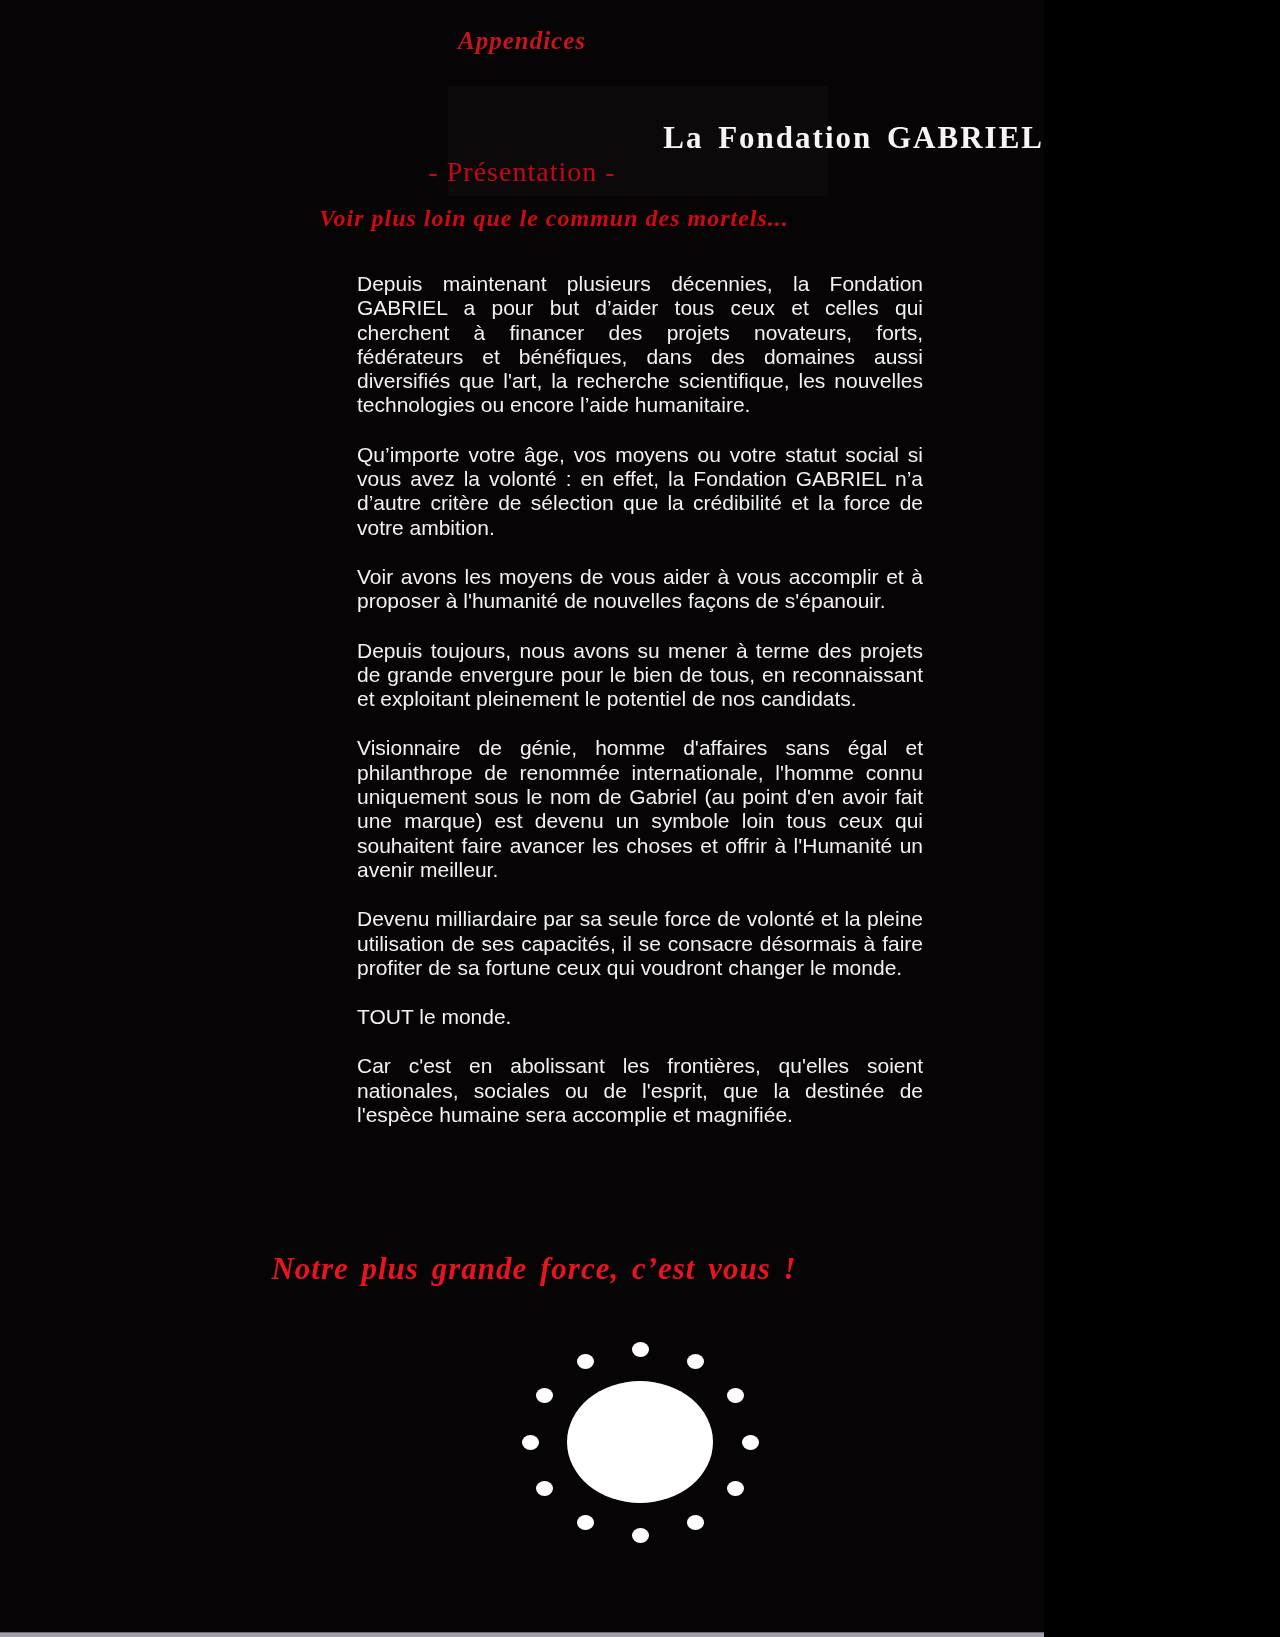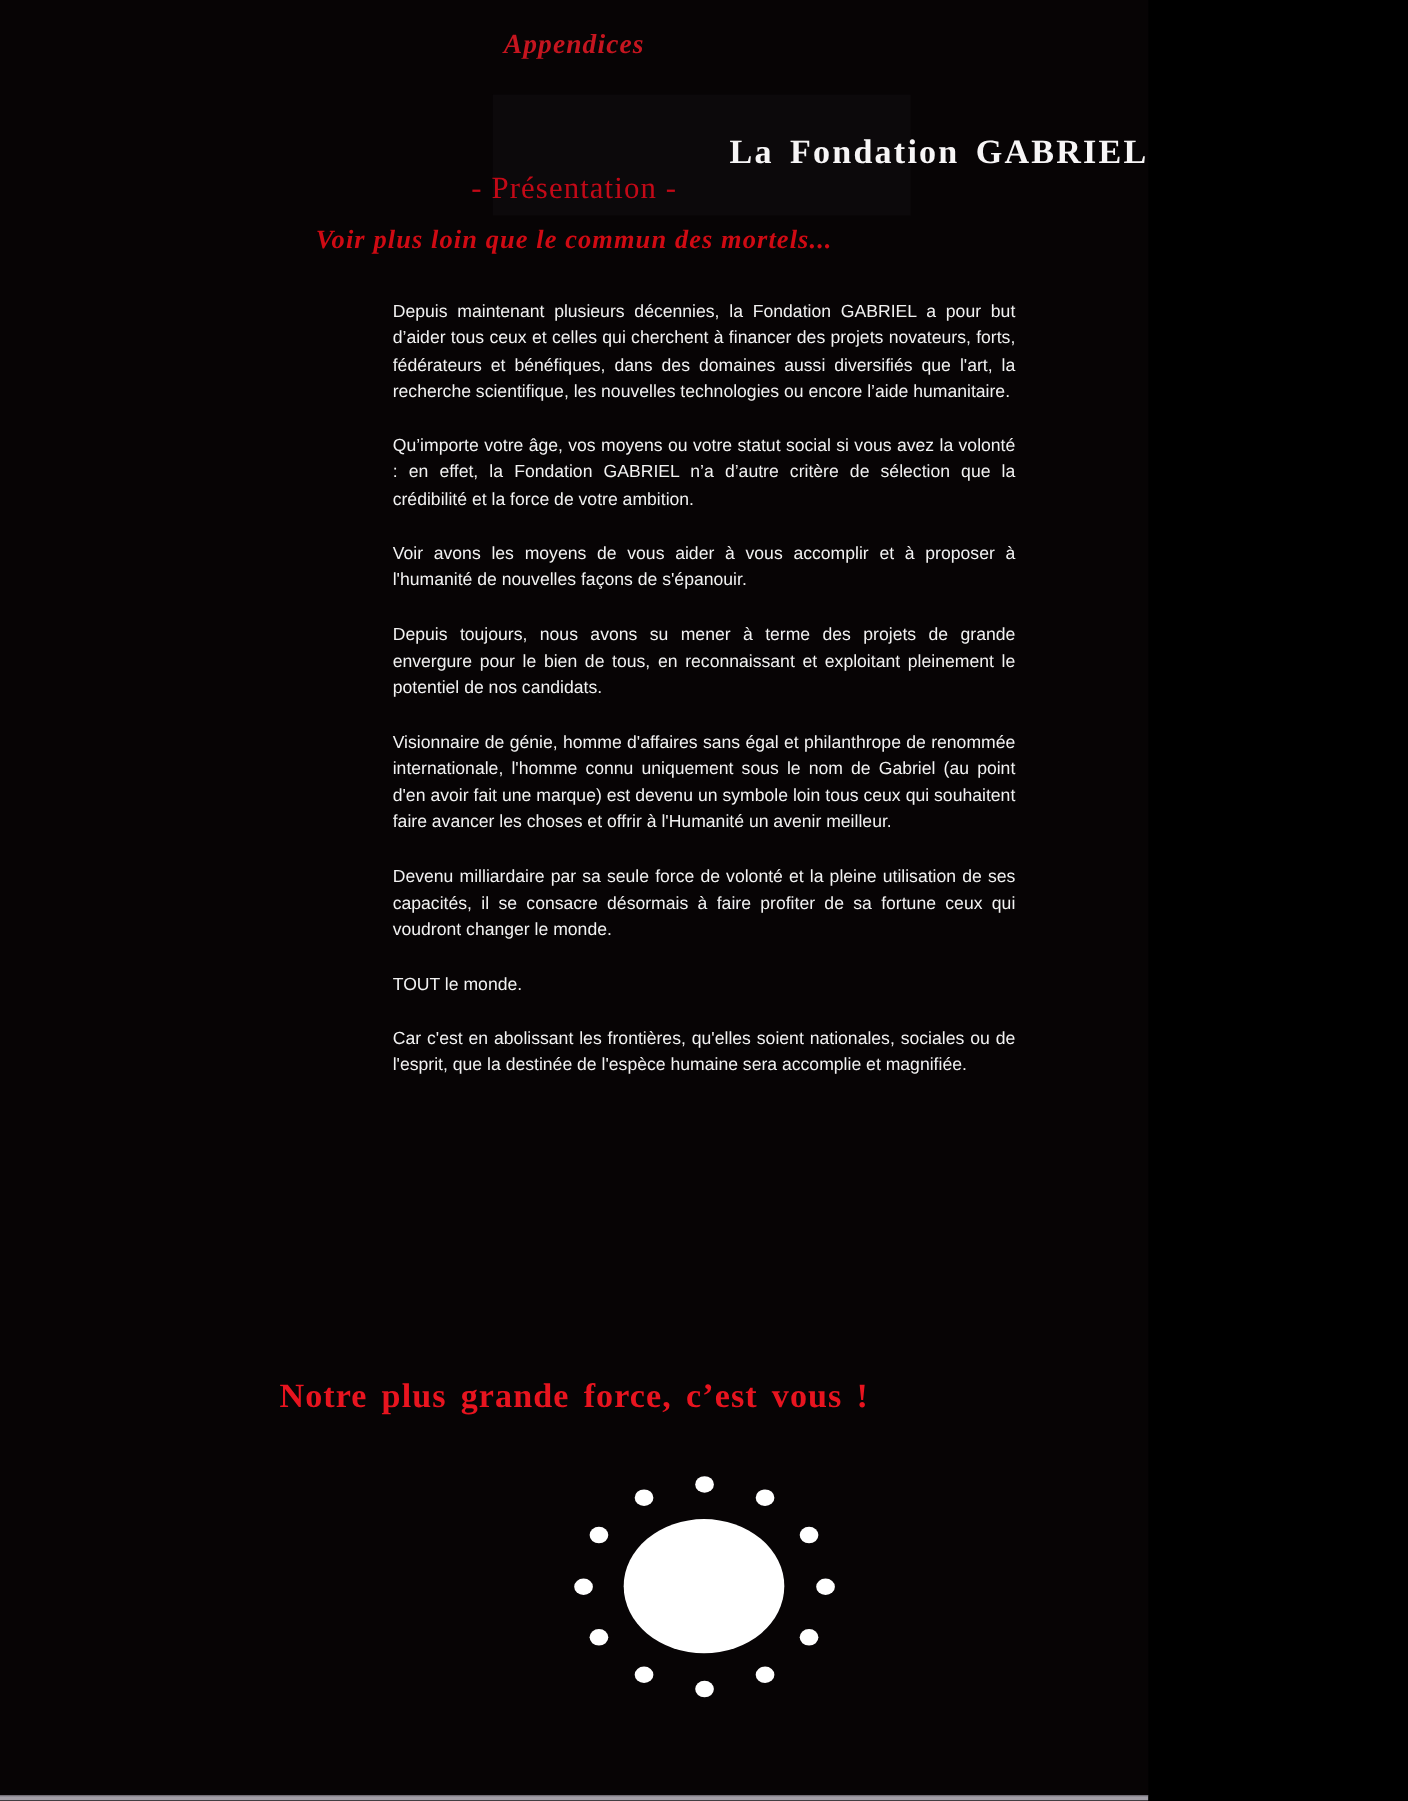--- a/index.html
+++ b/index.html
@@ -76,6 +76,7 @@
     font-size: 24px;
     letter-spacing: 1px;
     color: var(--tagline-red, #cf0a13);
+    padding-left: 32px;
   }
   .body-text {
     position: absolute;

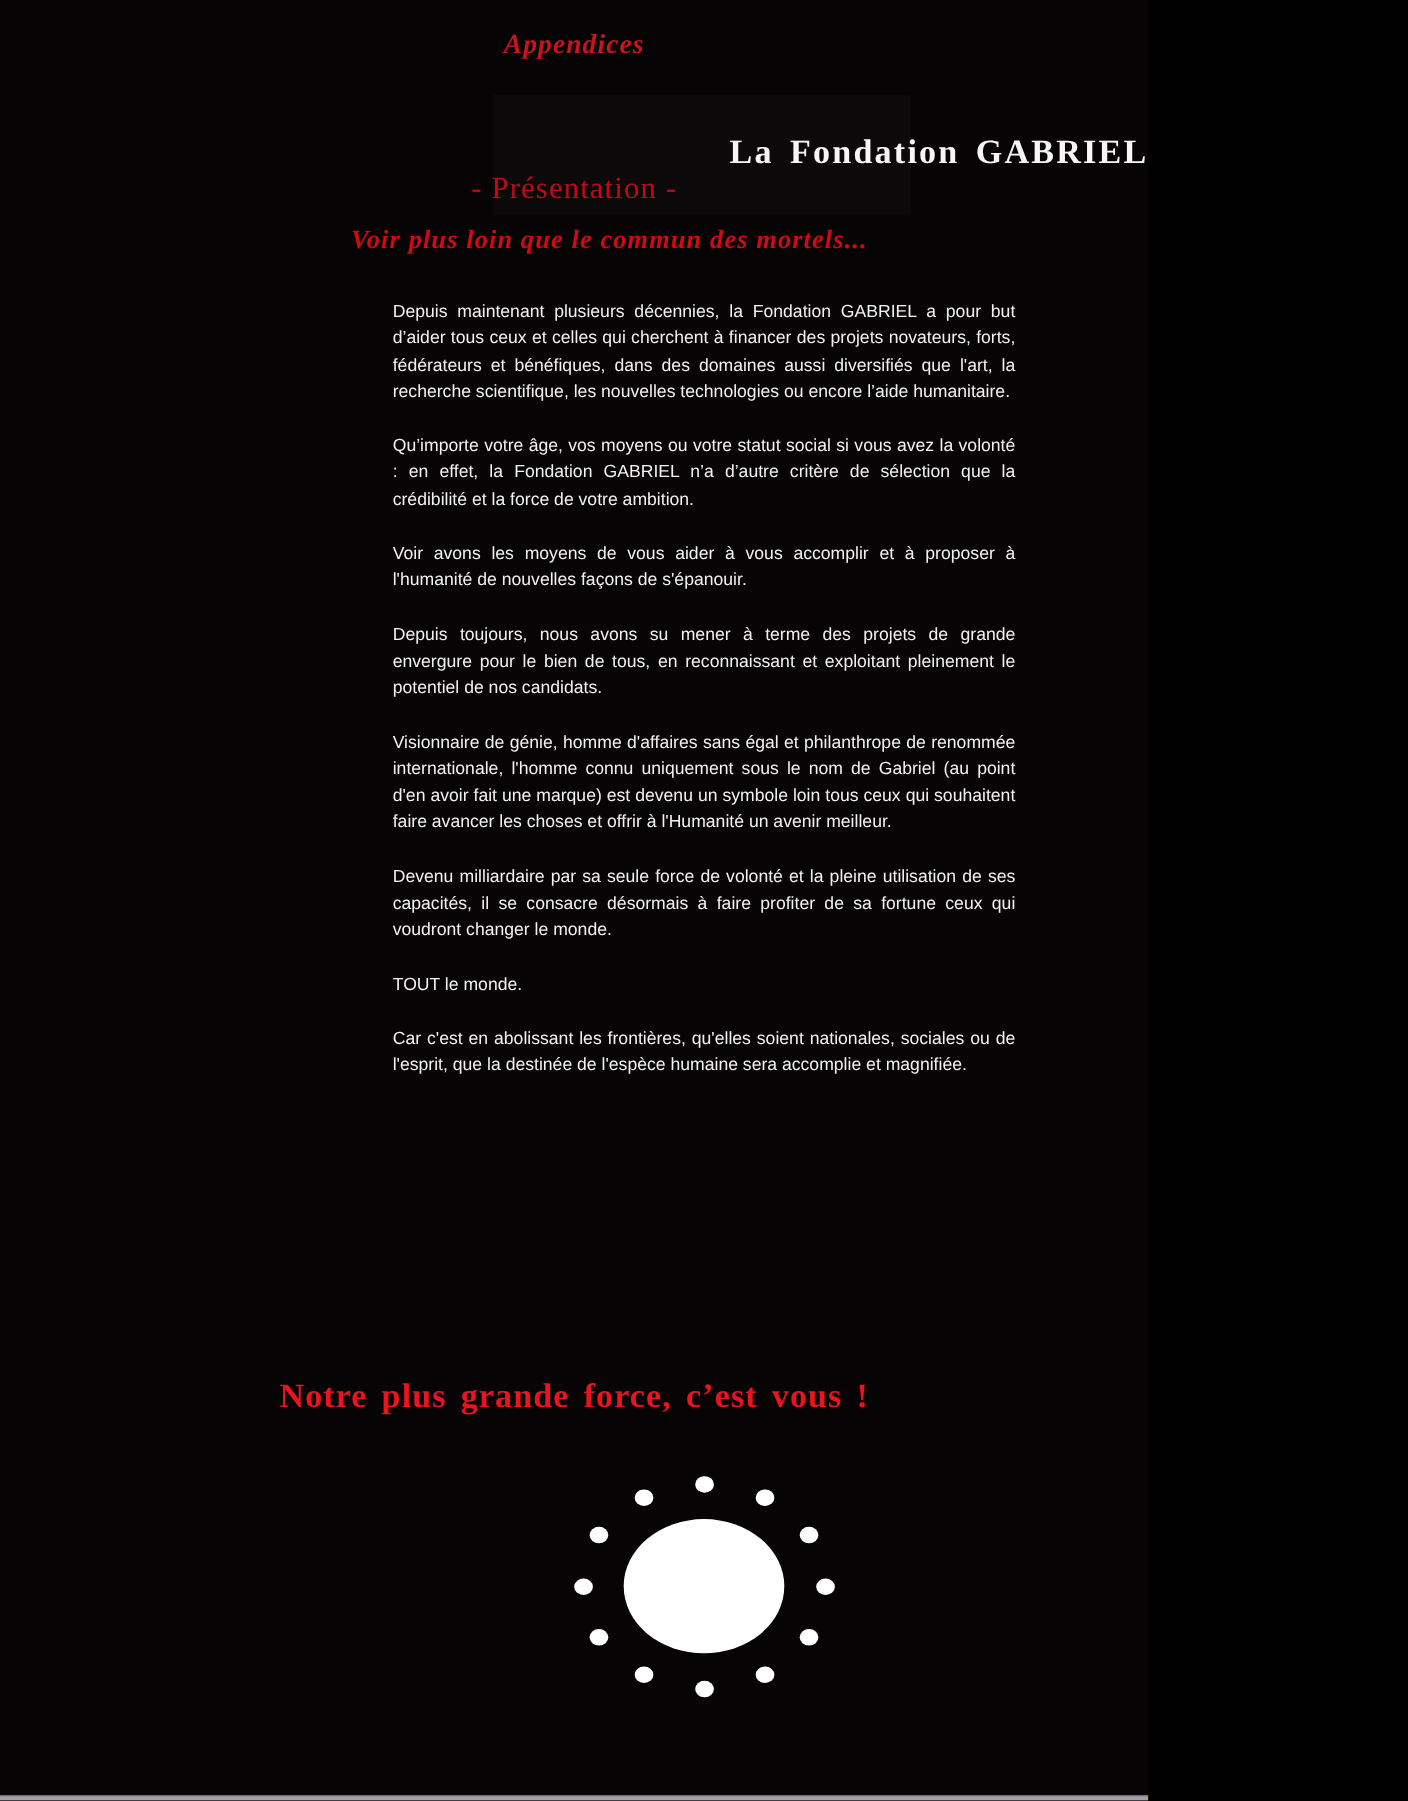--- a/index.html
+++ b/index.html
@@ -83,7 +83,7 @@
     left: 357px;
     top: 272px;
     width: 566px;
-    font-size: 16px;
+    font-size: 21px;
     line-height: 24.3px;
     color: var(--body-text, #f2f2f2);
     text-align: justify;

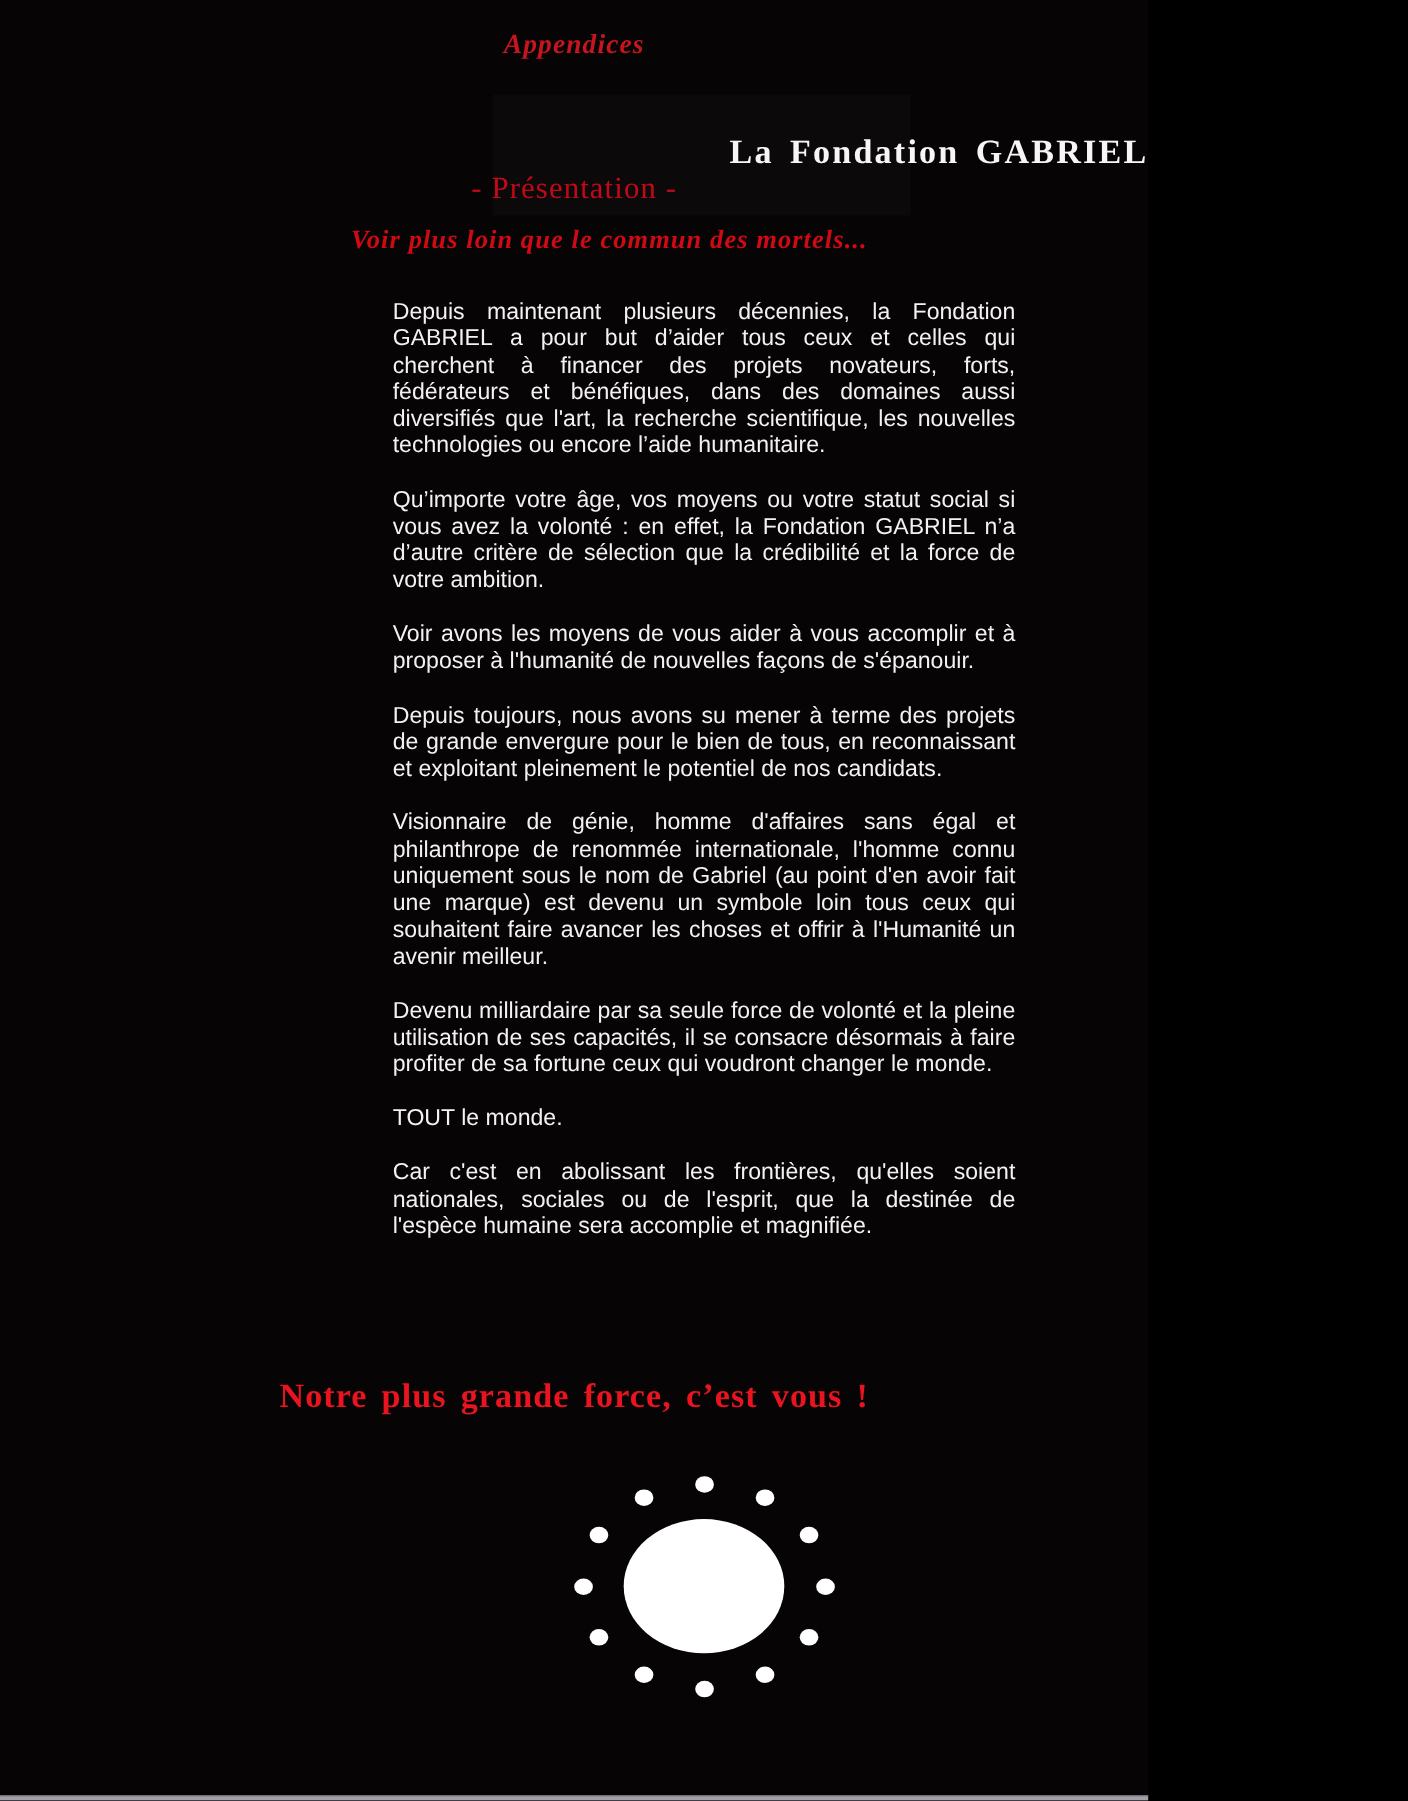--- a/index.html
+++ b/index.html
@@ -94,11 +94,12 @@
   .slogan {
     position: absolute;
     top: 1251px;
-    left: 0;
+    left: 12px;
     width: 100%;
     text-align: center;
     font-family: "Liberation Serif", serif;
     font-weight: bold;
+    font-style: italic;
     font-size: 31px;
     letter-spacing: 1px;
     word-spacing: 4px;

